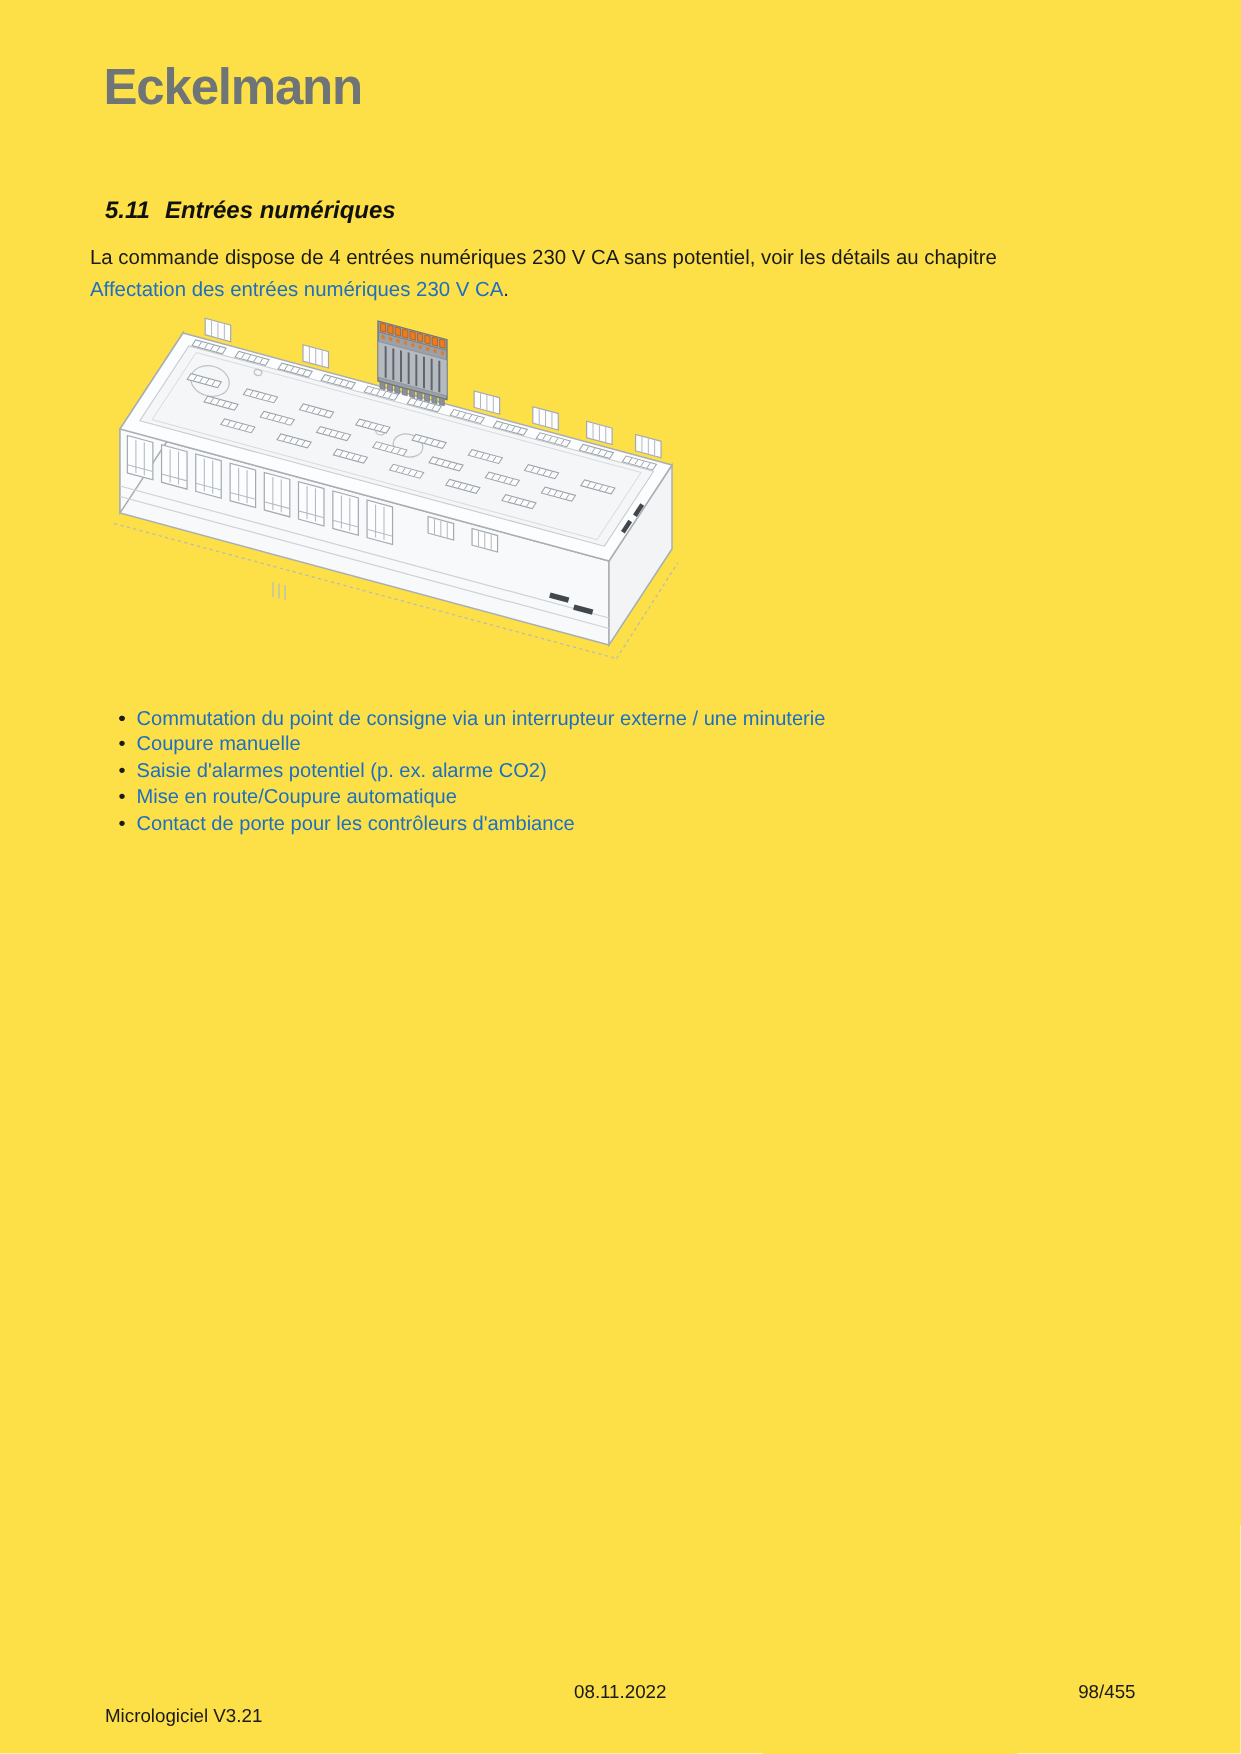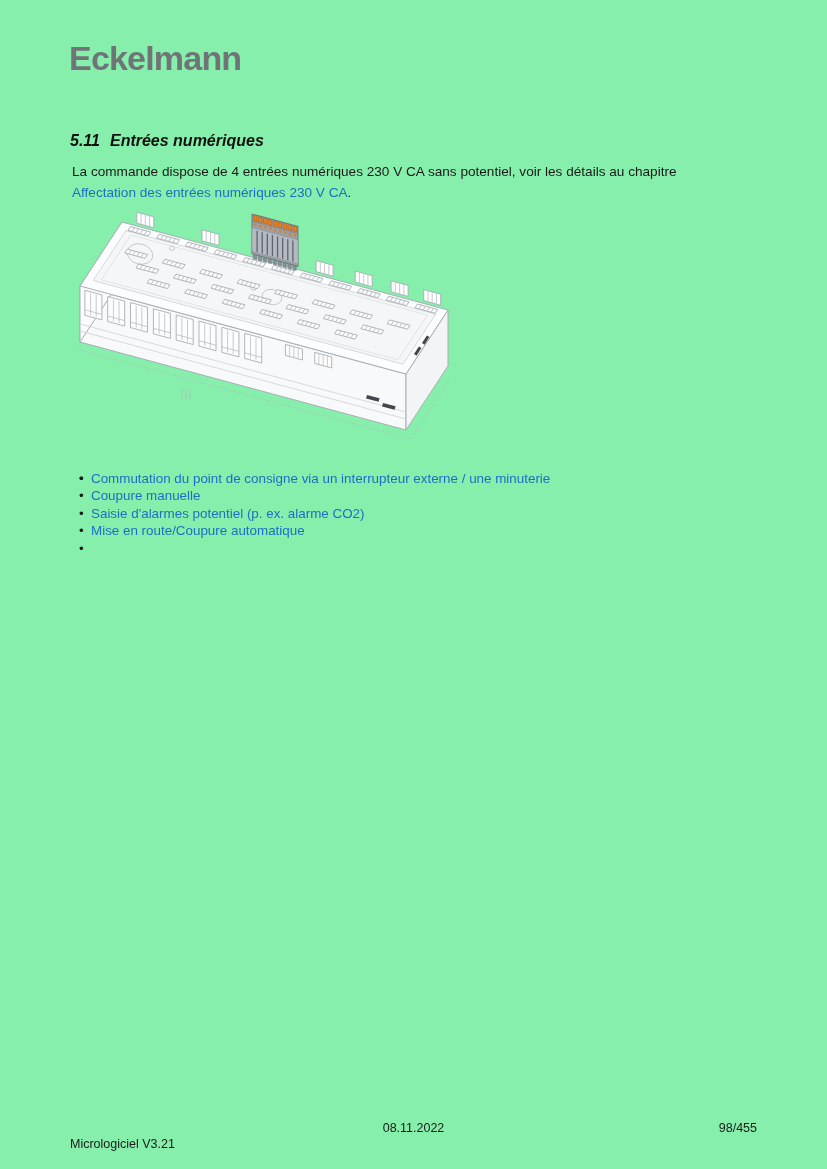--- a/index.html
+++ b/index.html
@@ -4,7 +4,7 @@
 <style>
   html,body{margin:0;padding:0;background:#ffffff;}
   .page{
-    position:relative;width:827px;height:1169px;background:#86efac;
+    position:relative;width:827px;height:1169px;background:#fde047;
     font-family:"Liberation Sans","DejaVu Sans",sans-serif;color:#1a1a1a;
     overflow:hidden;
   }

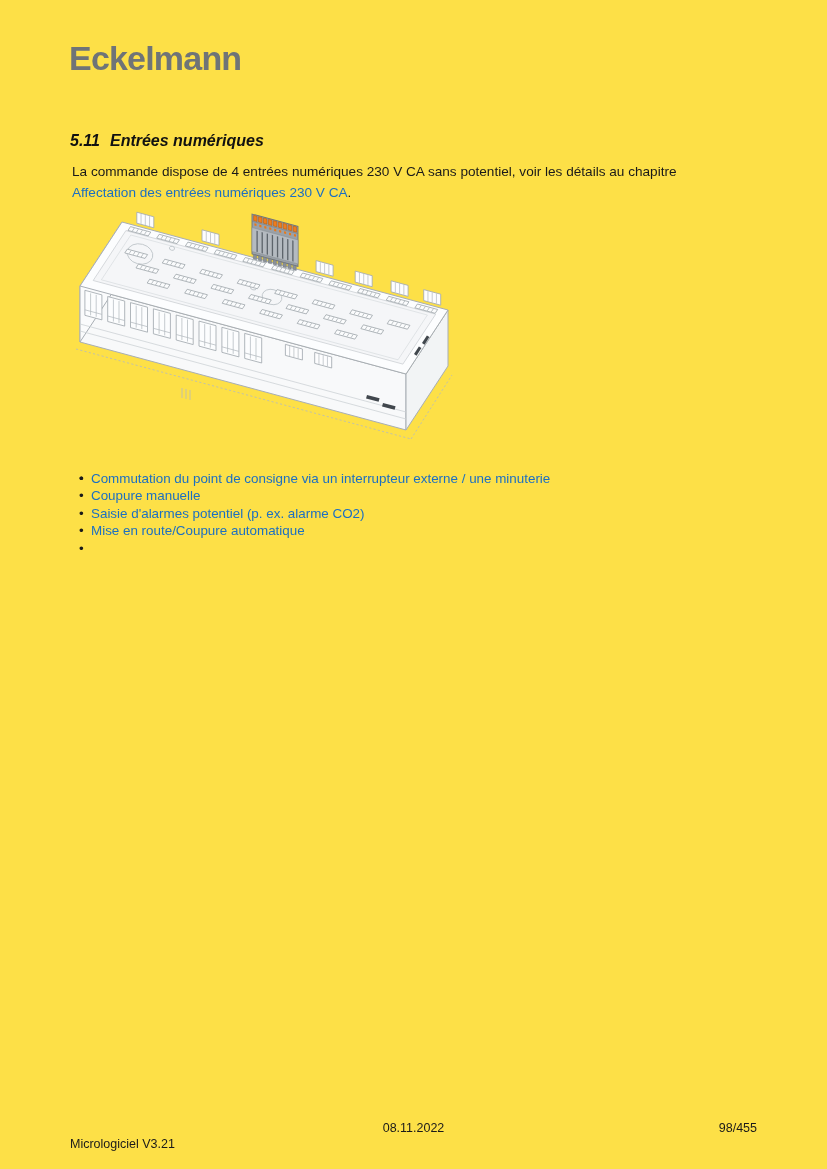--- a/index.html
+++ b/index.html
@@ -19,7 +19,7 @@
     display:flex;gap:10px;line-height:20px;font-style:italic;
   }
   .intro{
-    position:absolute;left:72px;top:161px;width:690px;margin:0;
+    position:absolute;left:60px;top:161px;width:690px;margin:0;
     font-size:13.6px;line-height:21px;color:#1a1a1a;
   }
   .blue-link{color:#1c6fc2;text-decoration:none;cursor:pointer;}

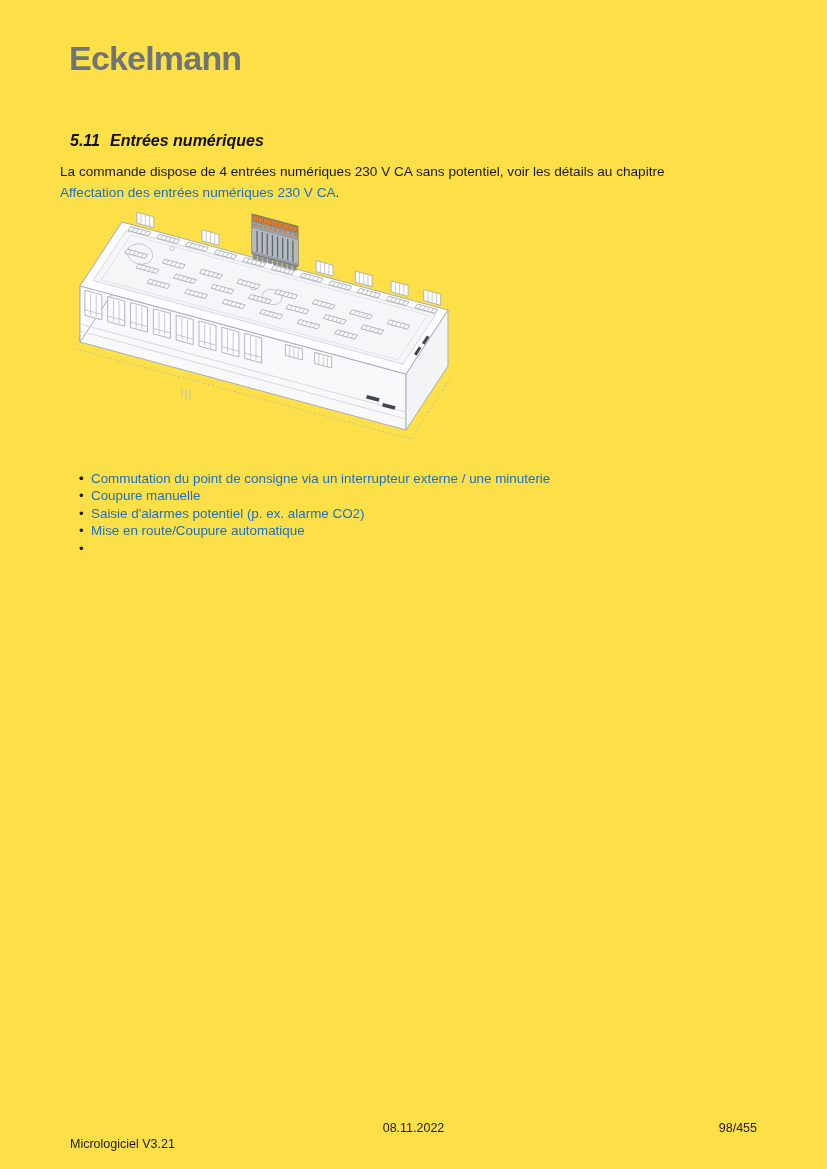--- a/index.html
+++ b/index.html
@@ -320,7 +320,7 @@
     <li><span class="marker">•</span><a class="blue-link">Coupure manuelle</a></li>
     <li><span class="marker">•</span><a class="blue-link">Saisie d'alarmes potentiel (p. ex. alarme CO2)</a></li>
     <li><span class="marker">•</span><a class="blue-link">Mise en route/Coupure automatique</a></li>
-    <li><span class="marker">•</span></li>
+    <li><span class="marker">•</span><a class="blue-link">Contact de porte pour les contrôleurs d'ambiance</a></li>
   </ul>
 
   <div class="footer">

